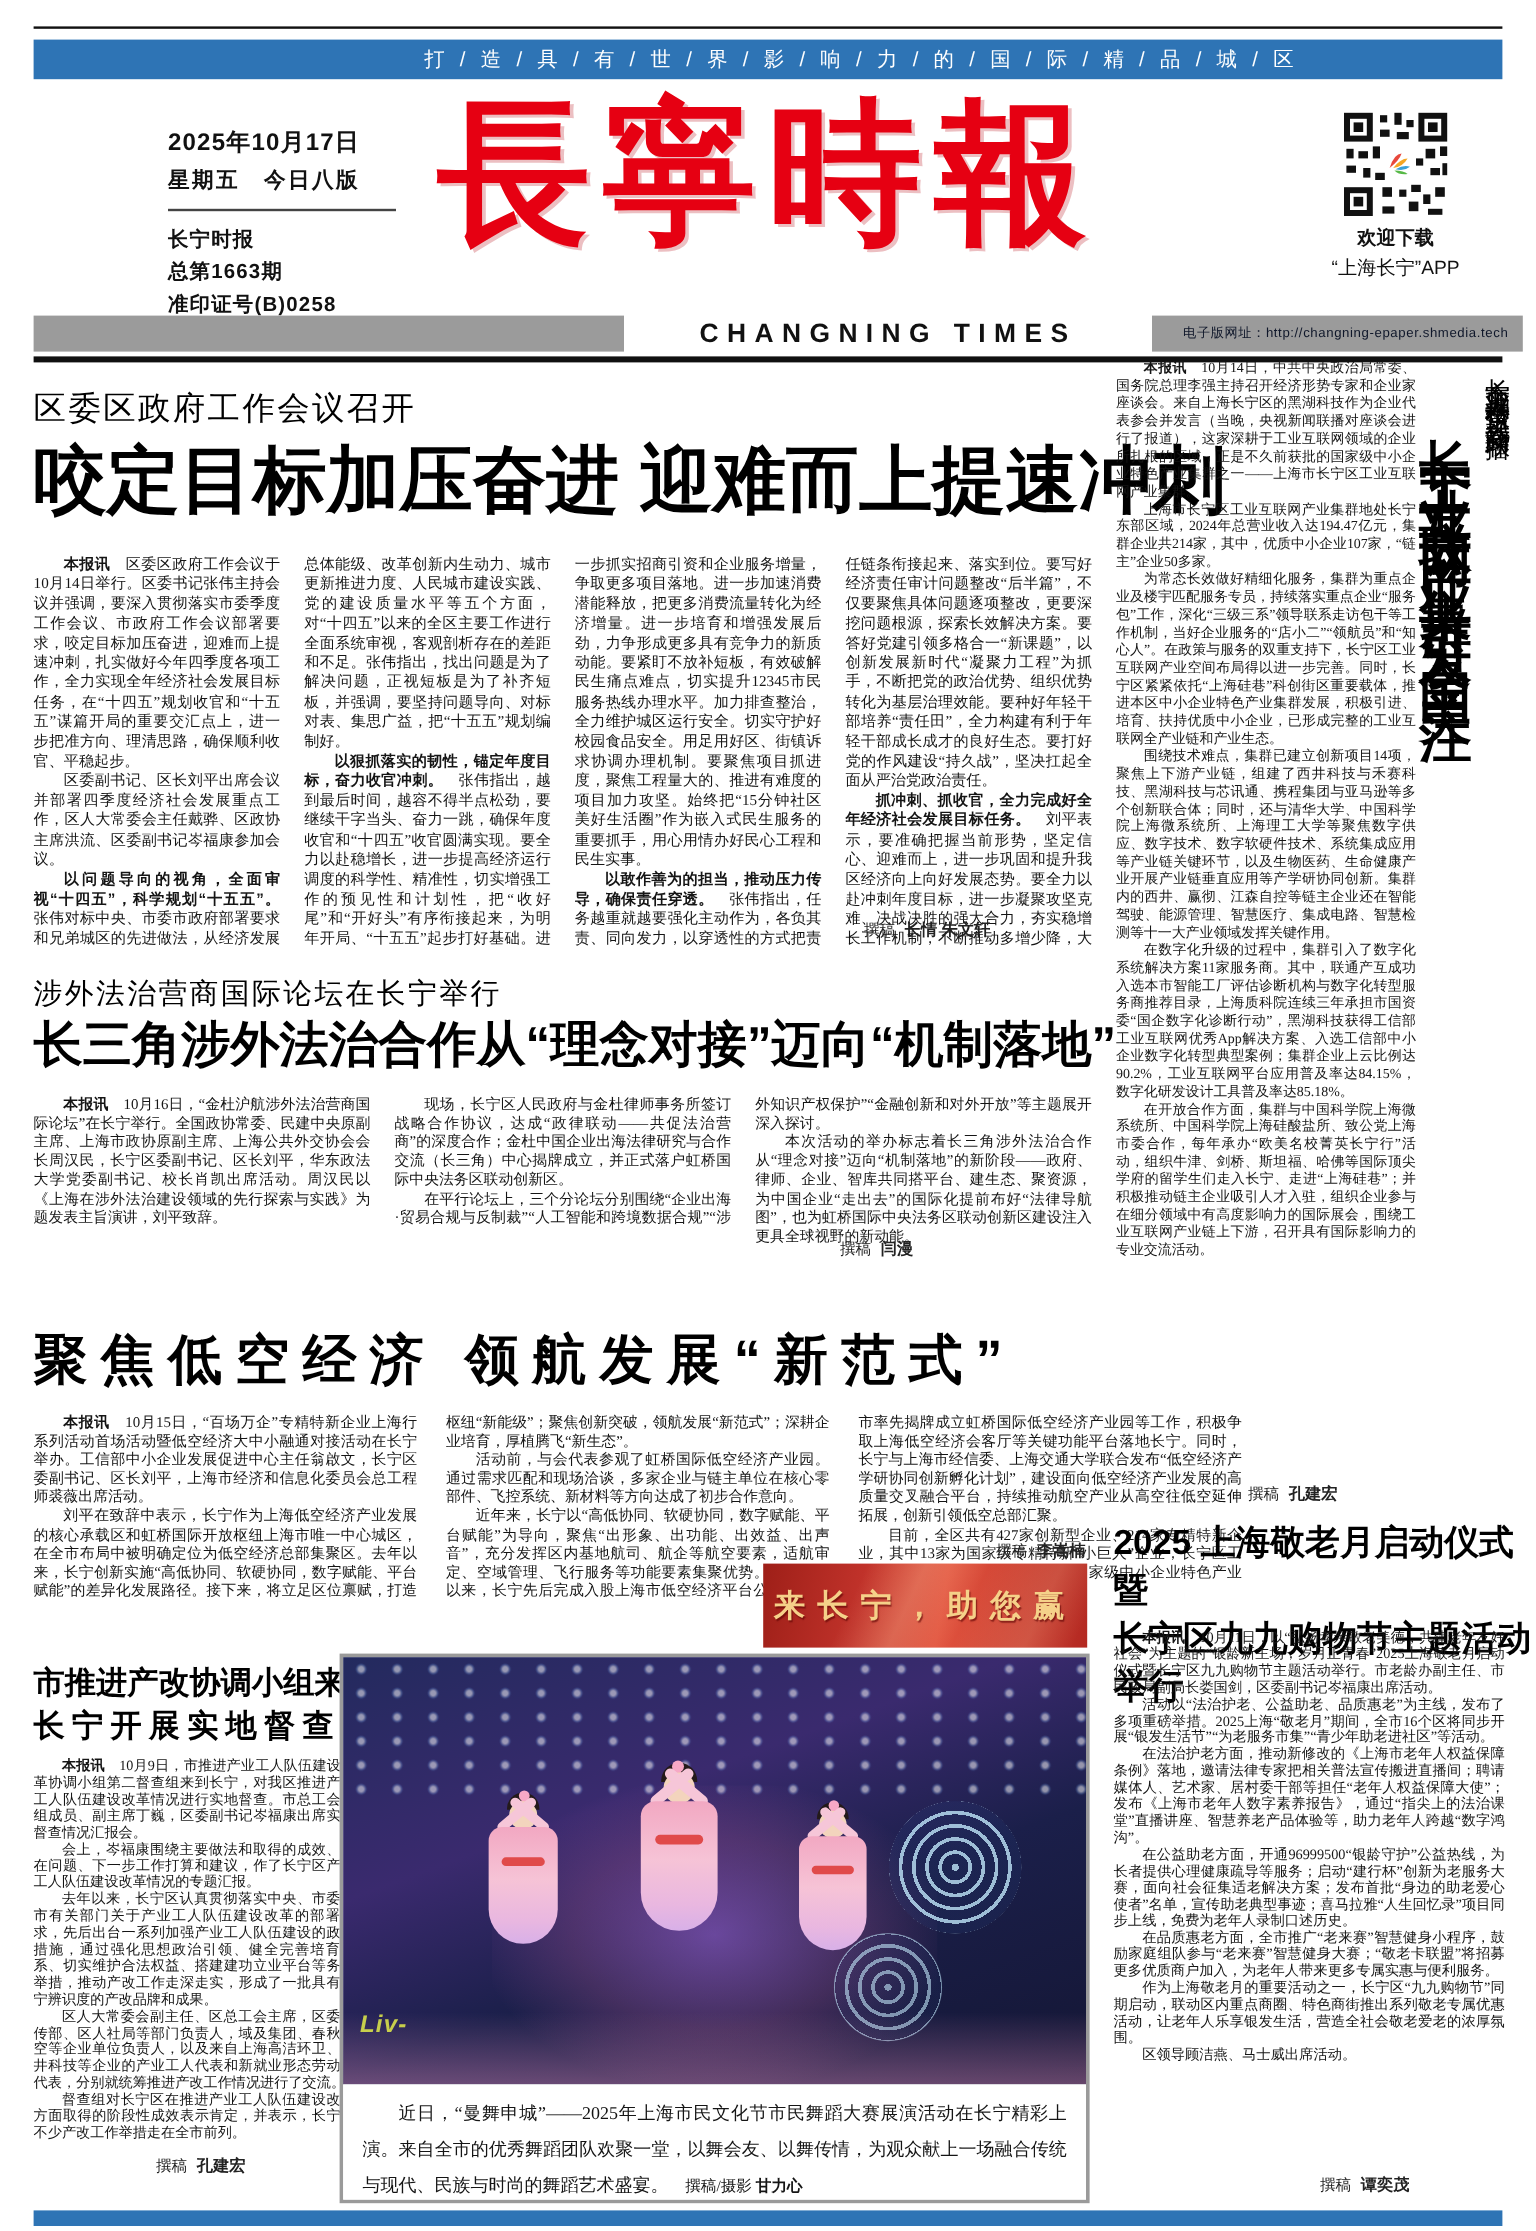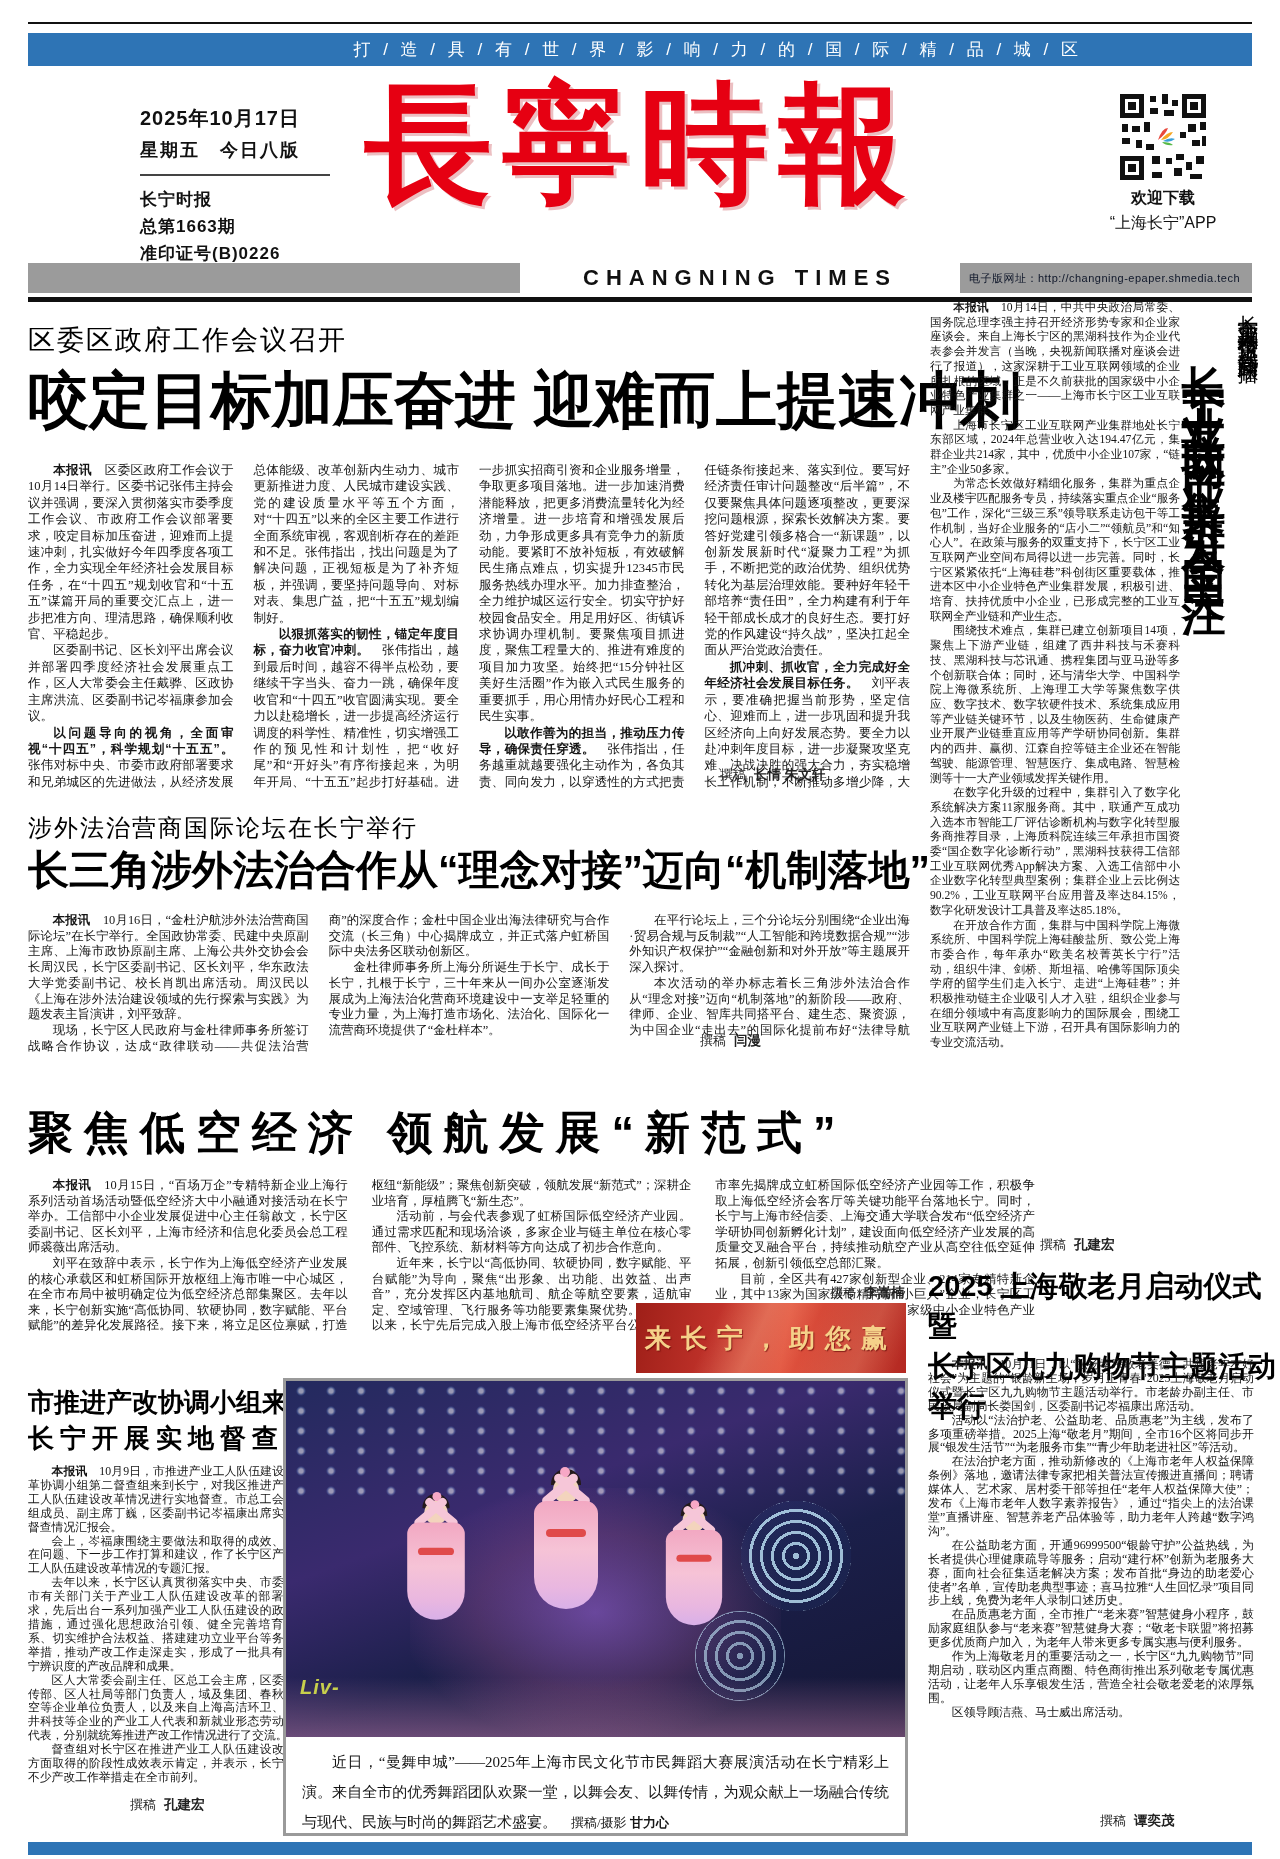--- a/index.html
+++ b/index.html
@@ -128,7 +128,7 @@
     <div>
         <div class="il">长宁时报</div>
         <div class="il">总第1663期</div>
-        <div class="il">准印证号(B)0226</div>
+        <div class="il">准印证号(B)0258</div>
       </div>
     <div class="il last">（内部资料，免费交流）</div>
   </div>

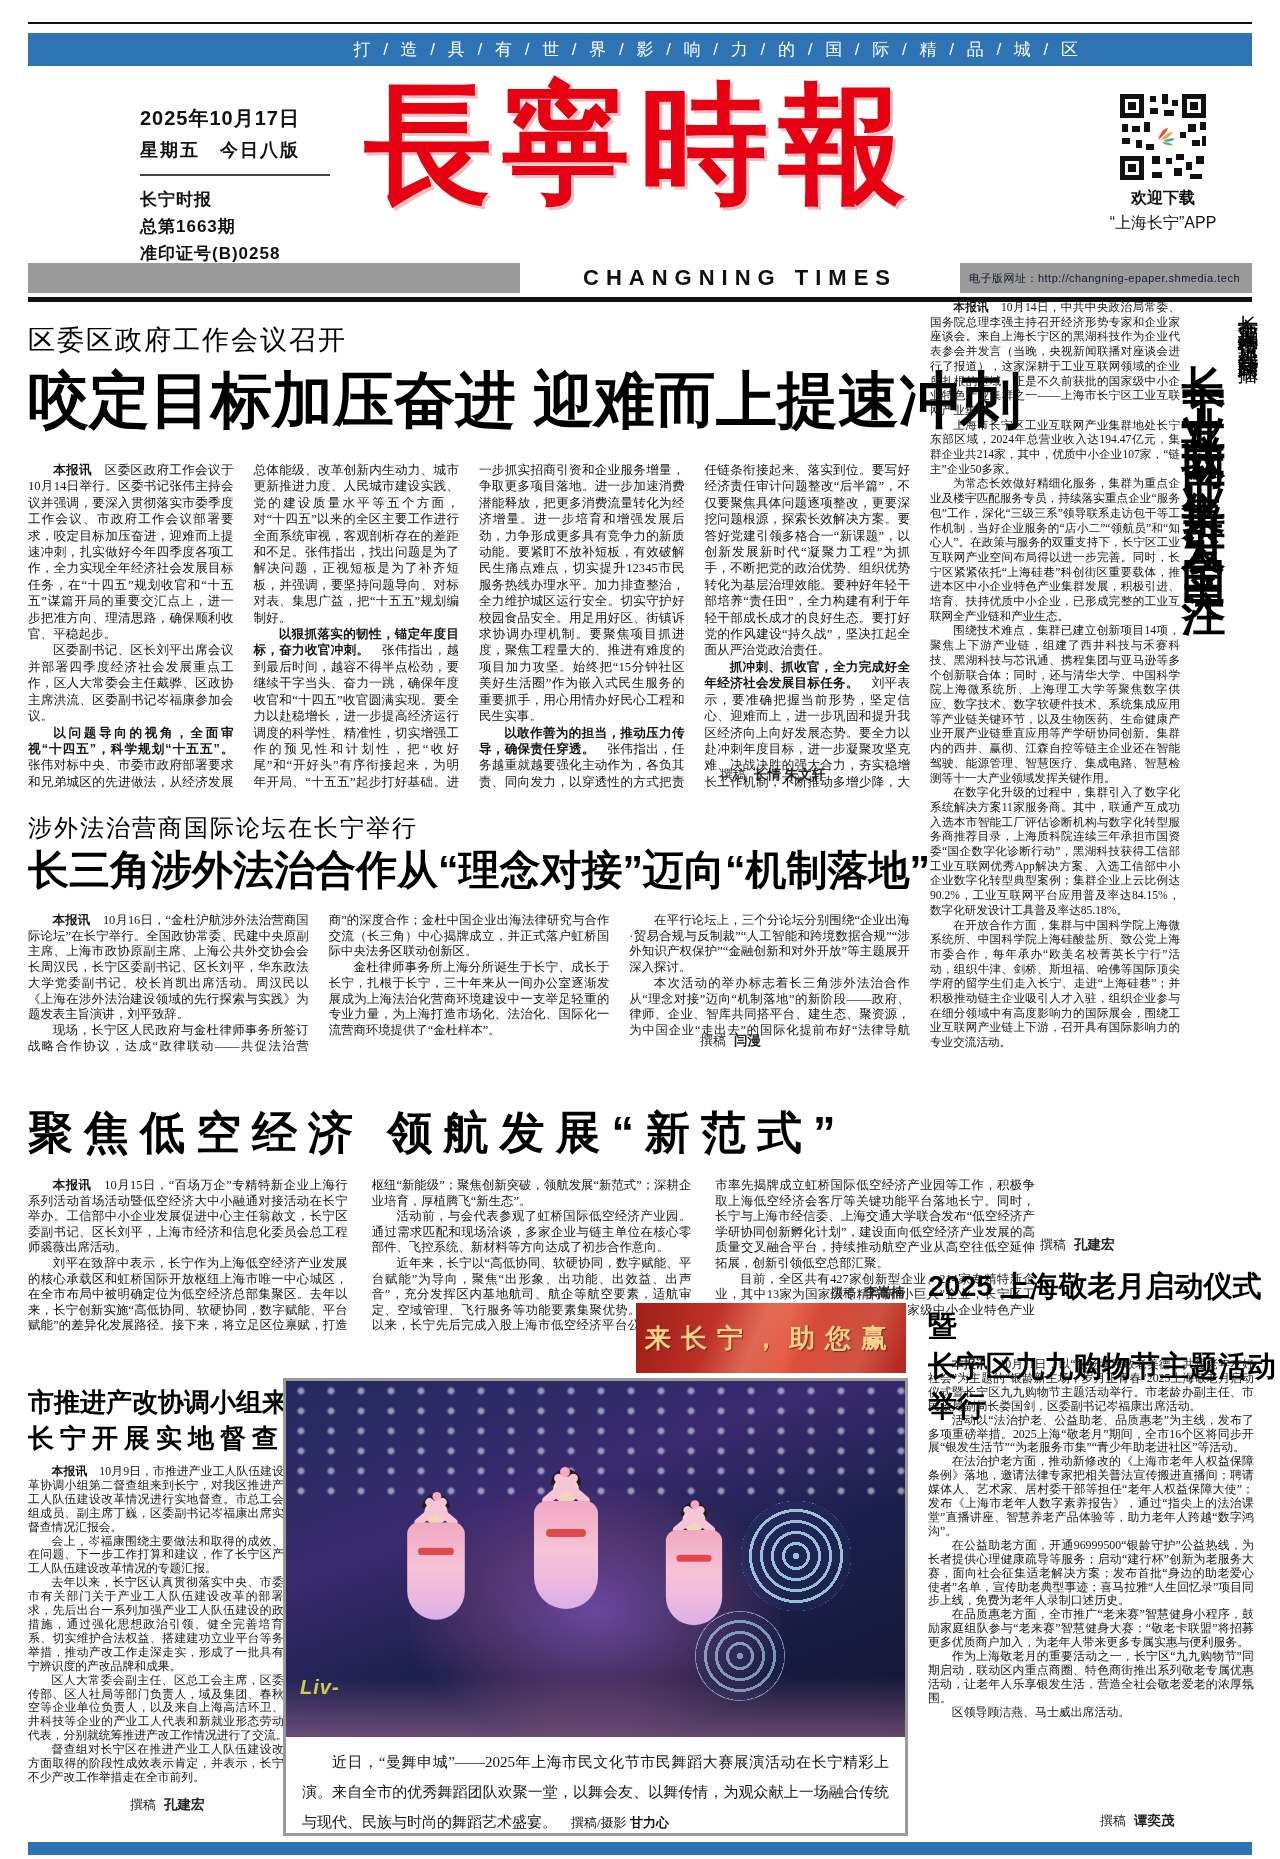--- a/index.html
+++ b/index.html
@@ -27,7 +27,7 @@
   #qr-cap .c1{font-size:16px;font-weight:700;}
   #qr-cap .c2{font-size:16px;font-weight:400;margin-top:4px;}
   
-  #strip{left:28px;top:263px;width:1224px;height:30px;background:var(--strip-gray);}
+  #strip{left:28px;top:263px;width:1224px;height:30px;background:var(--strip-gray);padding-left:17px;}
   #strip .enbox{position:absolute;left:492px;top:-4px;width:440px;height:38px;background:#fff;
     text-align:center;line-height:38px;font-size:22px;font-weight:700;letter-spacing:7px;color:#111;}
   #strip .eurl{position:absolute;right:12px;top:0;line-height:30px;color:#0f172a;font-size:11px;font-weight:400;letter-spacing:.5px;}

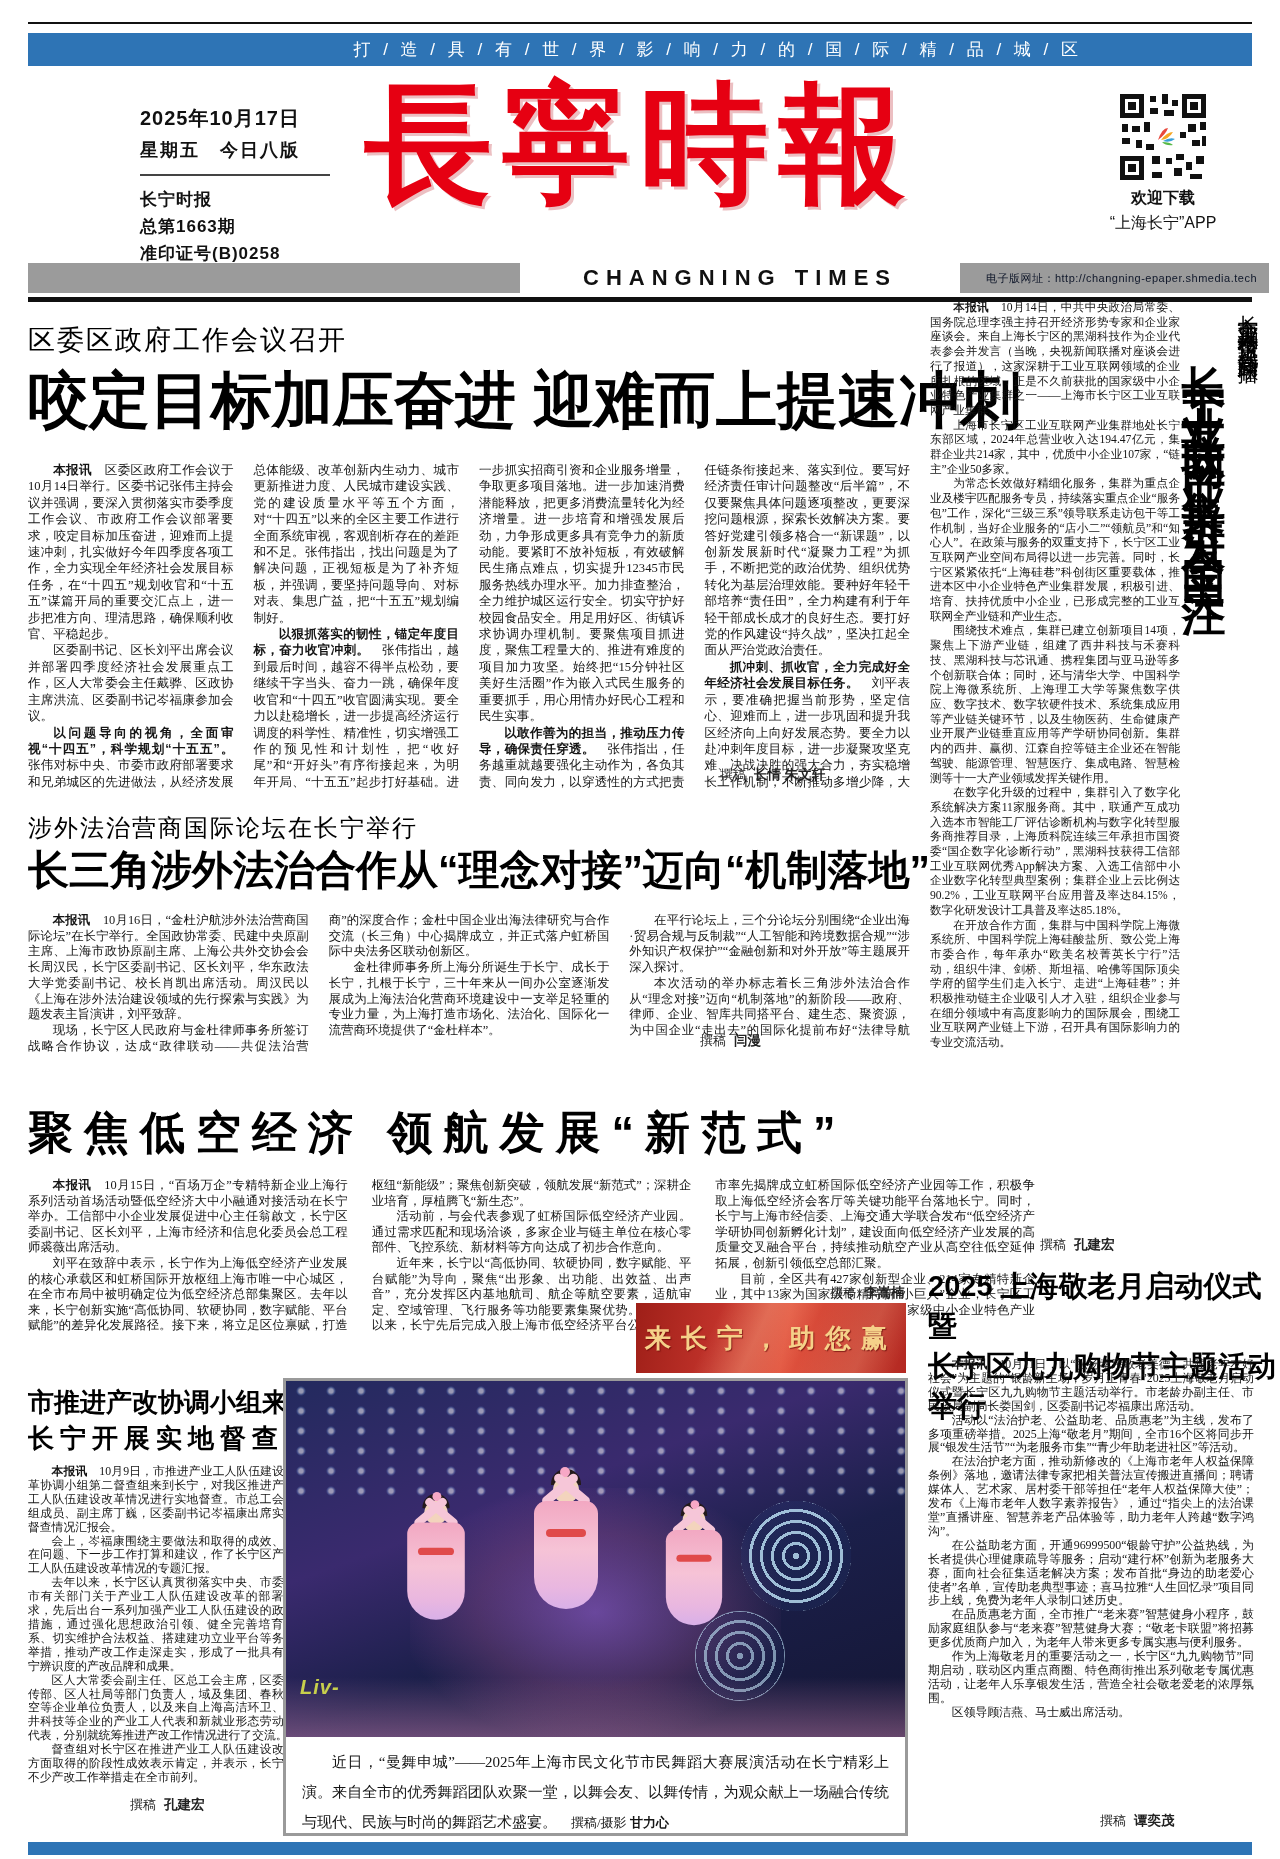--- a/index.html
+++ b/index.html
@@ -230,7 +230,6 @@
   <div class="abs bodycols" id="a2-body">
       <p><b>本报讯　</b>10月16日，“金杜沪航涉外法治营商国际论坛”在长宁举行。全国政协常委、民建中央原副主席、上海市政协原副主席、上海公共外交协会会长周汉民，长宁区委副书记、区长刘平，华东政法大学党委副书记、校长肖凯出席活动。周汉民以《上海在涉外法治建设领域的先行探索与实践》为题发表主旨演讲，刘平致辞。</p>
       <p>现场，长宁区人民政府与金杜律师事务所签订战略合作协议，达成“政律联动——共促法治营商”的深度合作；金杜中国企业出海法律研究与合作交流（长三角）中心揭牌成立，并正式落户虹桥国际中央法务区联动创新区。</p>
-      <p>金杜律师事务所上海分所诞生于长宁、成长于长宁，扎根于长宁，三十年来从一间办公室逐渐发展成为上海法治化营商环境建设中一支举足轻重的专业力量，为上海打造市场化、法治化、国际化一流营商环境提供了“金杜样本”。</p>
       <p>在平行论坛上，三个分论坛分别围绕“企业出海·贸易合规与反制裁”“人工智能和跨境数据合规”“涉外知识产权保护”“金融创新和对外开放”等主题展开深入探讨。</p>
       <p>本次活动的举办标志着长三角涉外法治合作从“理念对接”迈向“机制落地”的新阶段——政府、律师、企业、智库共同搭平台、建生态、聚资源，为中国企业“走出去”的国际化提前布好“法律导航图”，也为虹桥国际中央法务区联动创新区建设注入更具全球视野的新动能。</p>
     </div>

